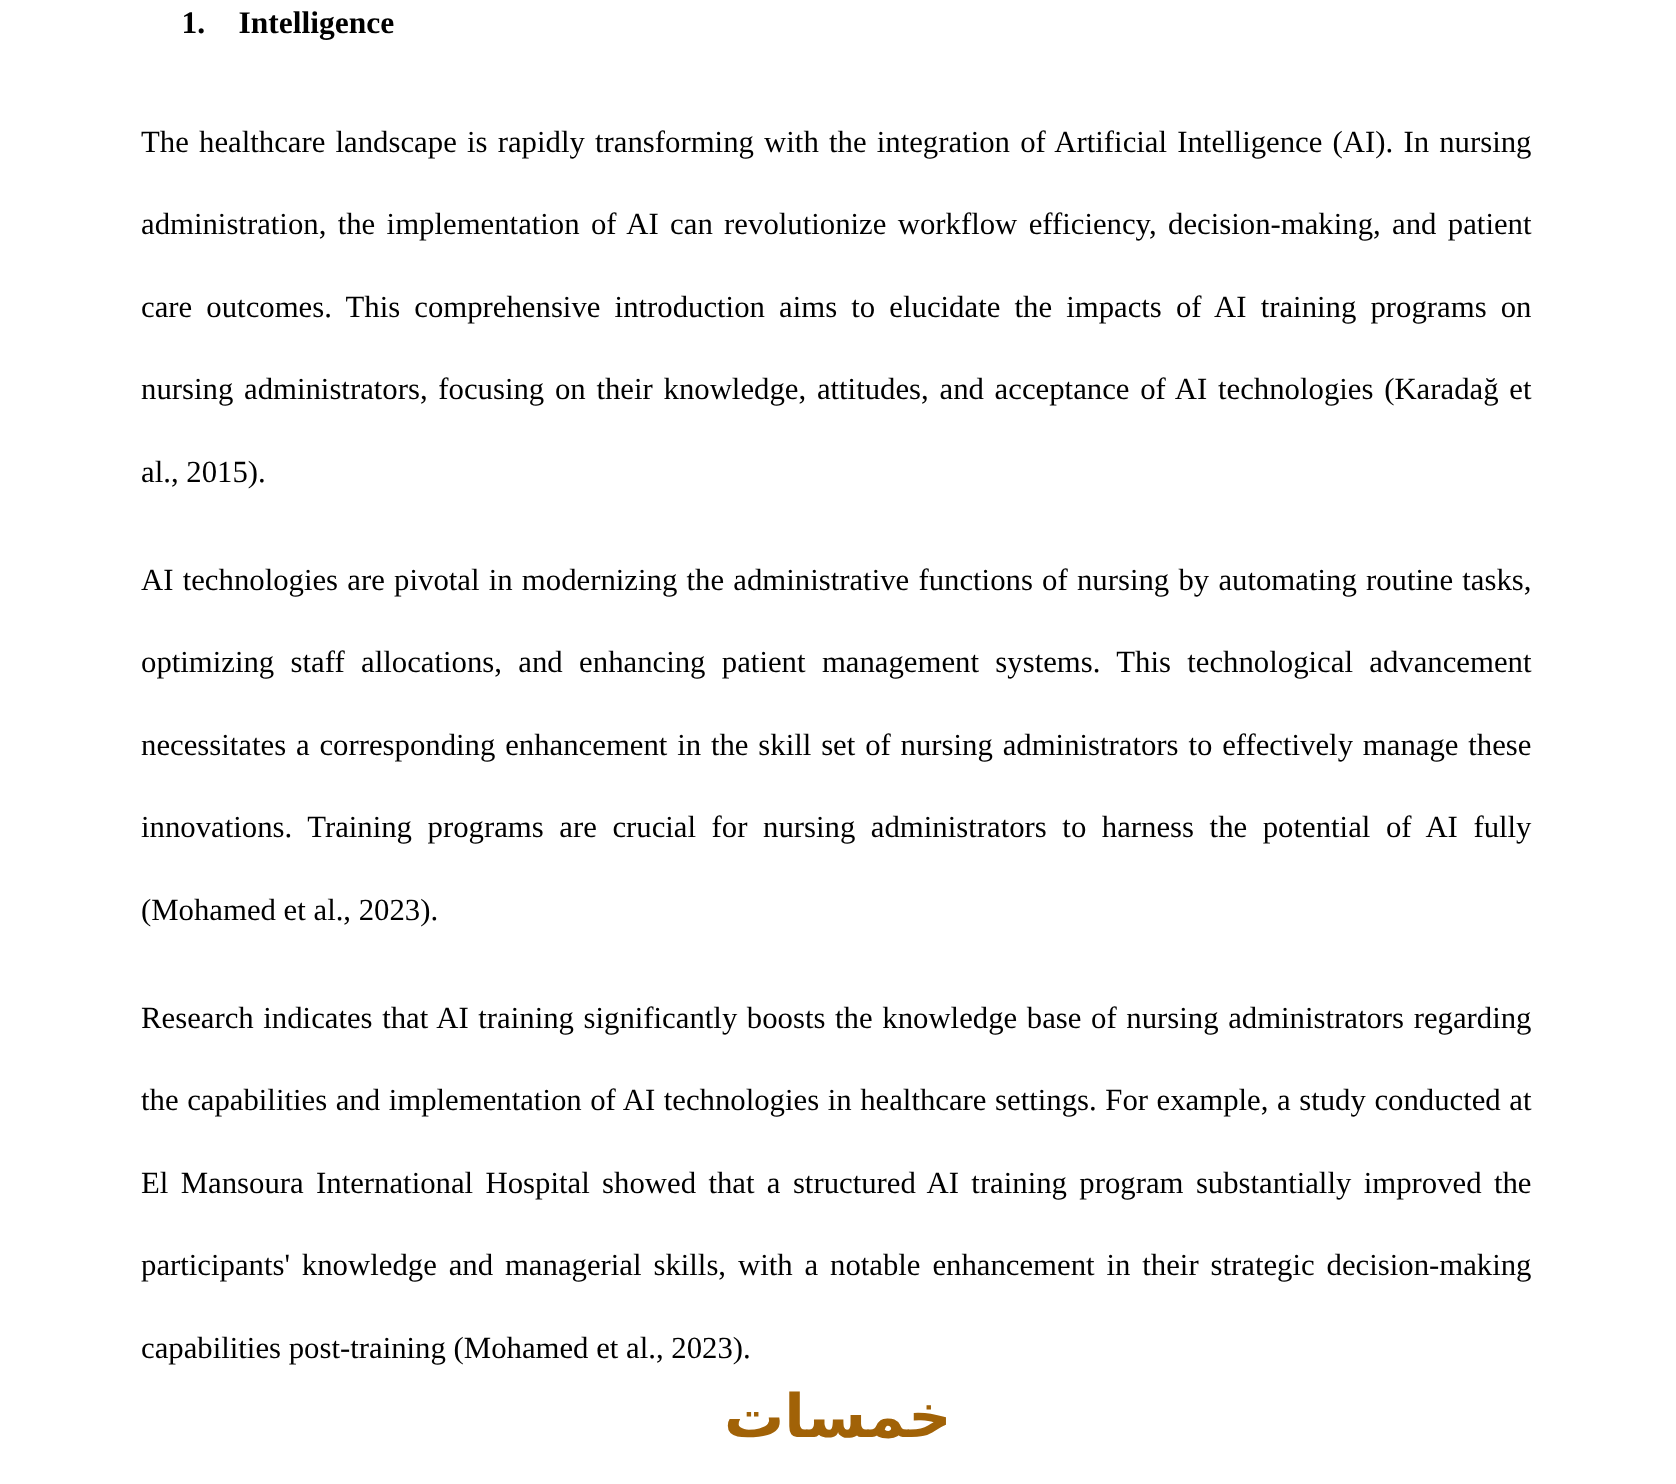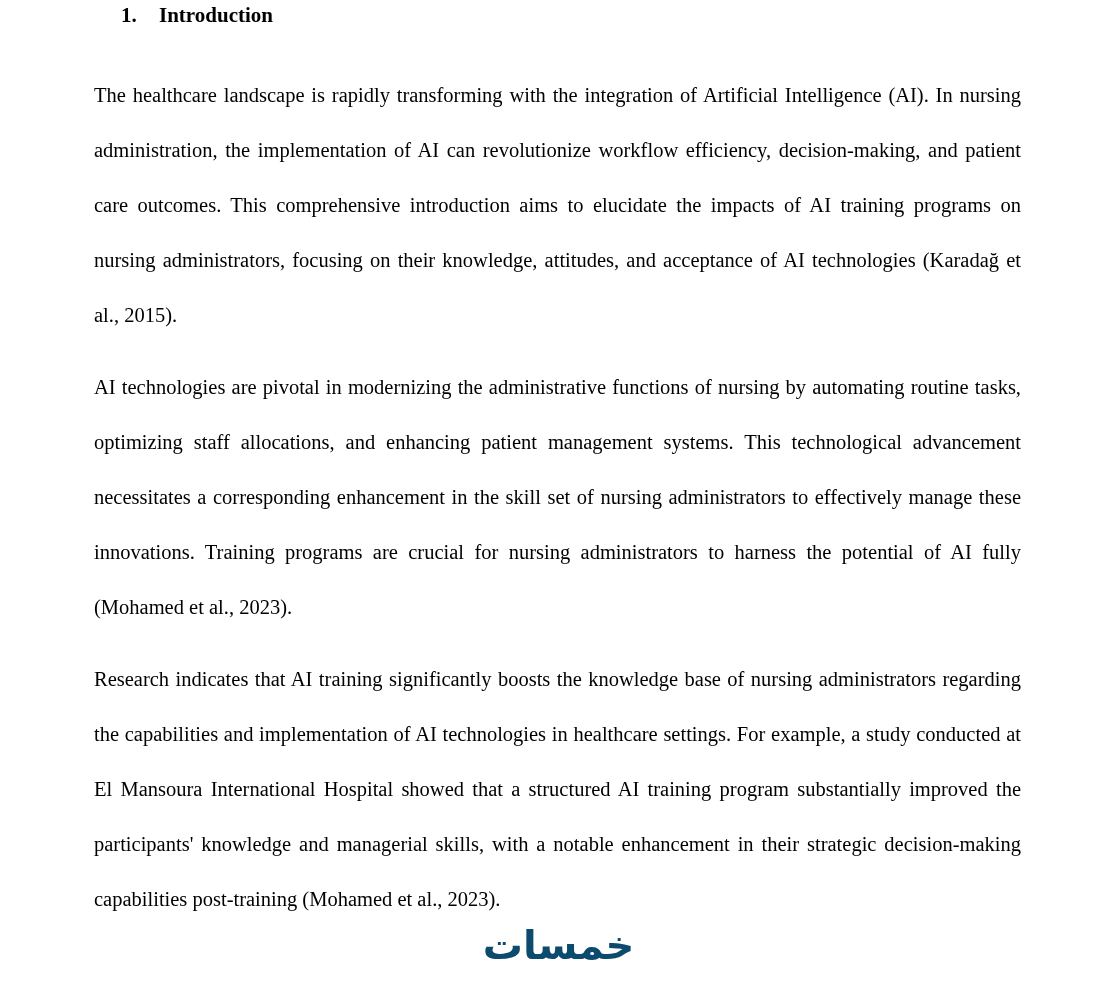--- a/index.html
+++ b/index.html
@@ -62,7 +62,7 @@
 
   <h1 class="heading">
     <span class="num">1.</span>
-    <span class="title">Introduction</span>
+    <span class="title">Intelligence</span>
   </h1>
 
   <div class="content">

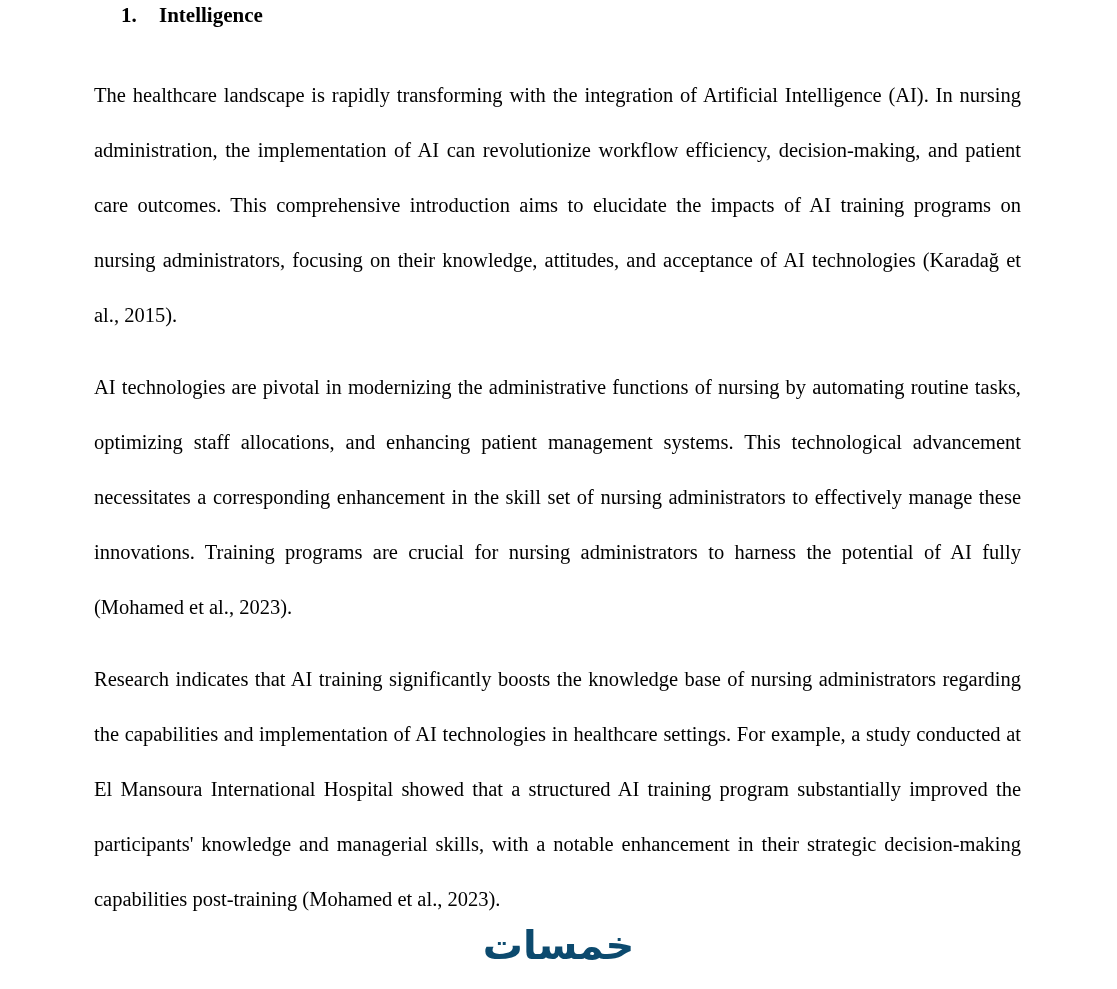--- a/index.html
+++ b/index.html
@@ -47,7 +47,7 @@
     font-family: "DejaVu Sans", sans-serif;
     font-size: 40px;
     font-weight: bold;
-    color: #0c4a6e;
+    color: #a16207;
     letter-spacing: 1px;
     user-select: none;
     pointer-events: none;

